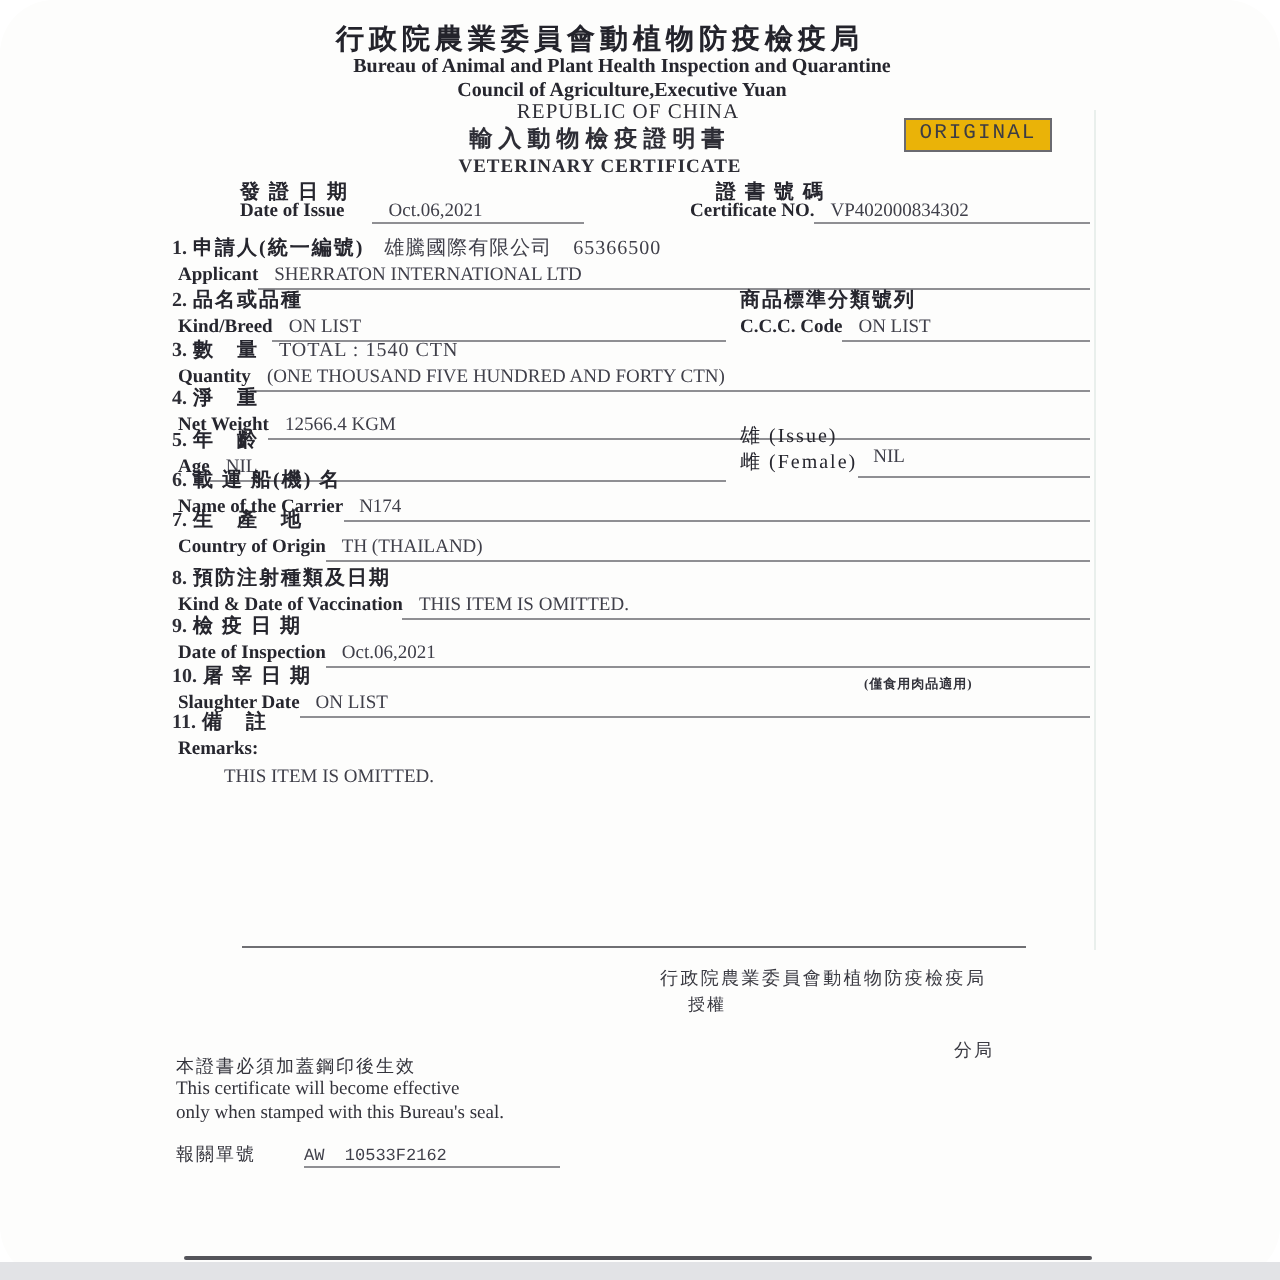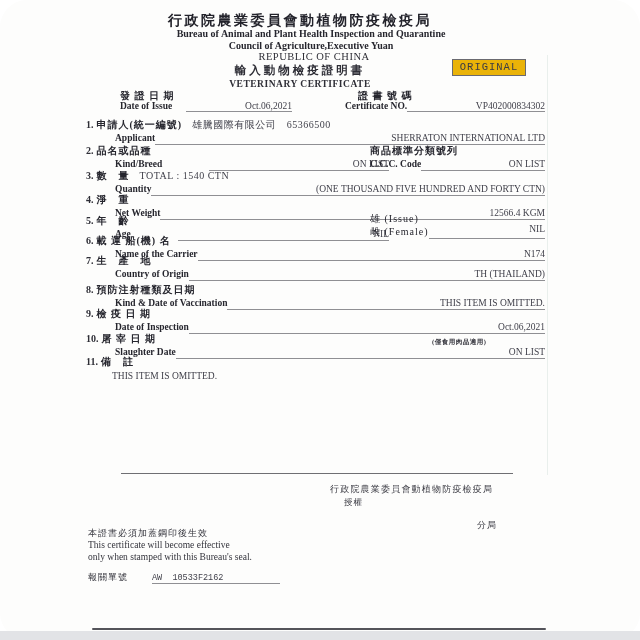--- a/index.html
+++ b/index.html
@@ -40,7 +40,7 @@
   .issue-en{position:absolute;left:120px;top:101px;width:172px;display:flex;align-items:baseline;gap:14px;}
   .certno-zh{position:absolute;left:345px;top:89px;padding-left:13px;}
   .certno-en{position:absolute;left:345px;top:101px;width:200px;display:flex;align-items:baseline;}
-  .flexval{flex:1;padding-left:8px;text-align:right;}
+  .flexval{flex:1;padding-left:8px;}
 
   
   .row{position:absolute;left:86px;width:459px;}

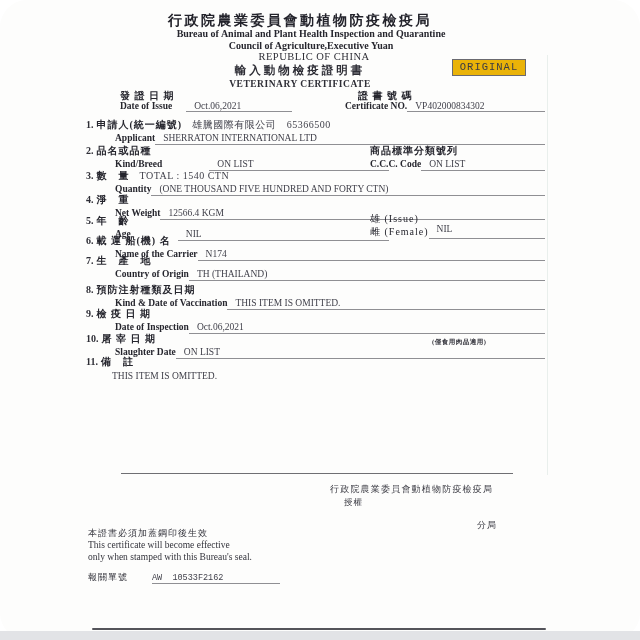--- a/index.html
+++ b/index.html
@@ -47,7 +47,7 @@
   .zh-line{line-height:12px;}
   .zh-line .num{font-weight:bold;font-size:10px;margin-right:3px;}
   .zh-line .vzh{font-weight:normal;font-size:10px;color:#3f3f49;letter-spacing:.5px;margin-left:10px;white-space:pre;}
-  .en-line{display:flex;align-items:baseline;margin-left:29px;line-height:12px;margin-top:1px;}
+  .en-line{display:flex;align-items:baseline;margin-left:3px;line-height:12px;margin-top:1px;}
   .right-col{position:absolute;left:284px;top:0;width:175px;}
   .right-col .en-line{margin-left:0;}
   .narrow{width:274px;gap:47px;}

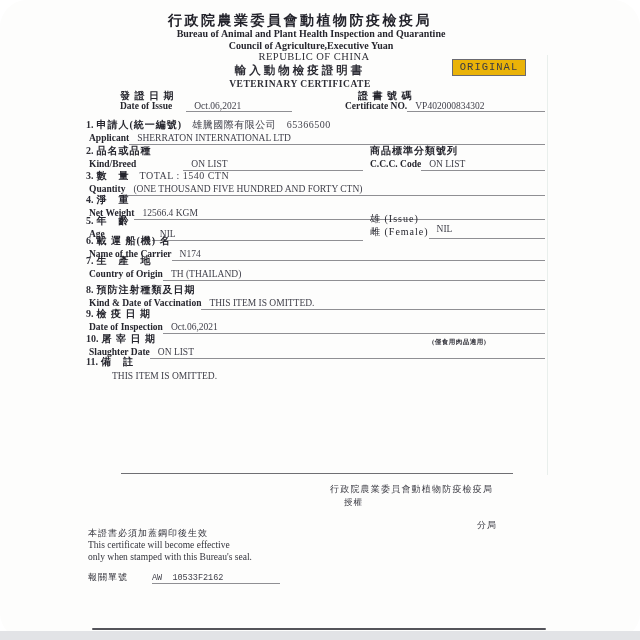--- a/index.html
+++ b/index.html
@@ -50,7 +50,7 @@
   .en-line{display:flex;align-items:baseline;margin-left:3px;line-height:12px;margin-top:1px;}
   .right-col{position:absolute;left:284px;top:0;width:175px;}
   .right-col .en-line{margin-left:0;}
-  .narrow{width:274px;gap:47px;}
+  .narrow{width:274px;}
   .sex-line1{line-height:12px;}
   .sex-nil{position:relative;top:-3px;}
   .small-note{position:absolute;left:346px;top:7px;font-size:6.5px;font-weight:bold;color:#33333b;letter-spacing:.5px;}

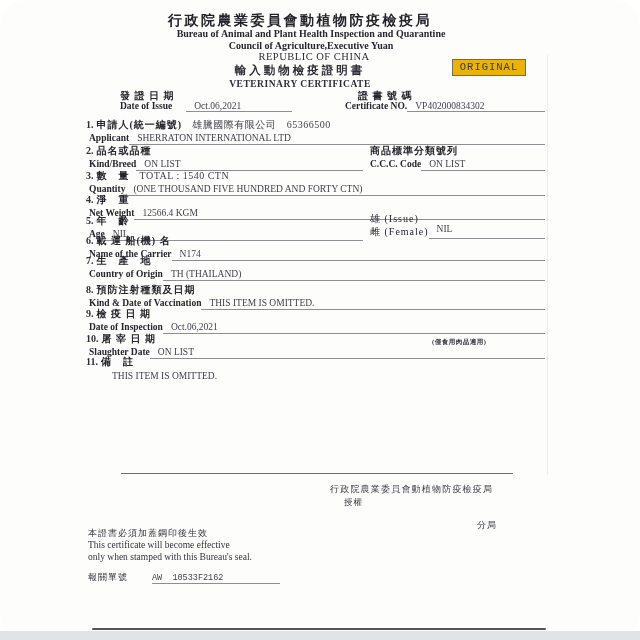--- a/index.html
+++ b/index.html
@@ -224,6 +224,9 @@
     <div class="zh-line">
       <span class="num">11.</span><span class="bzh">備　註</span>
     </div>
+    <div class="en-line">
+      <span class="ben">Remarks:</span>
+    </div>
     <div class="r11-val val">THIS ITEM IS OMITTED.</div>
   </div>
 

